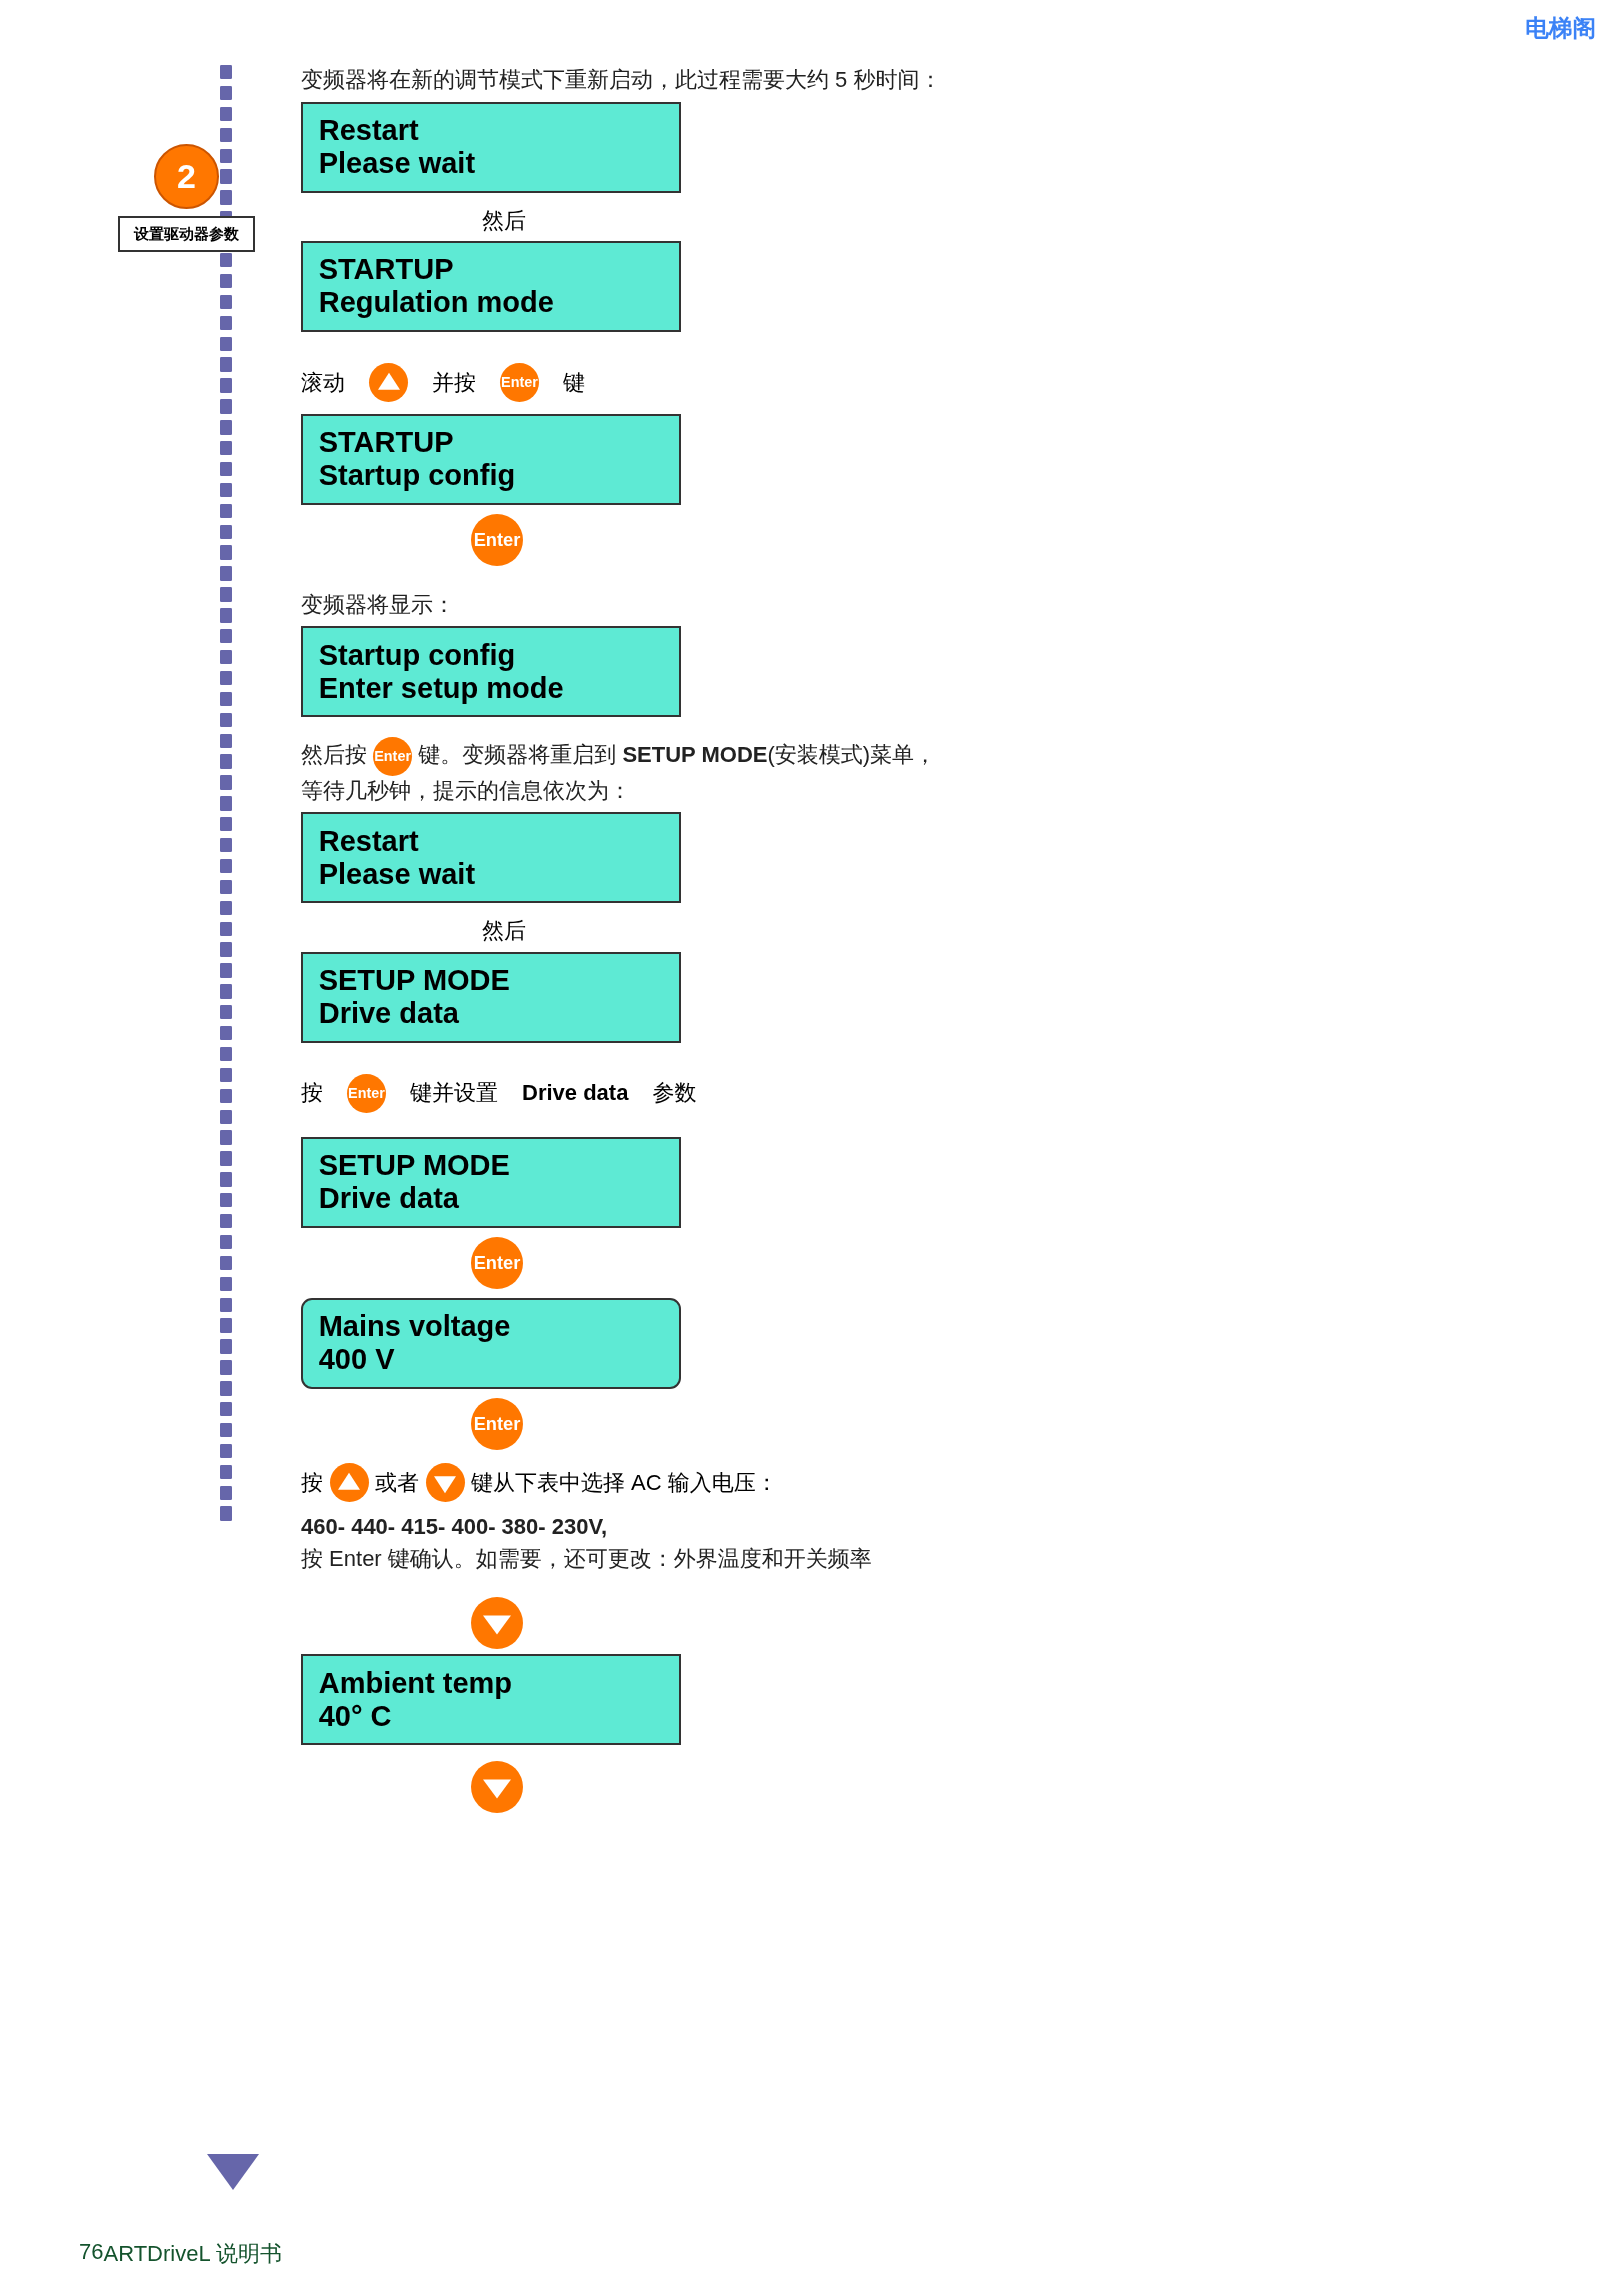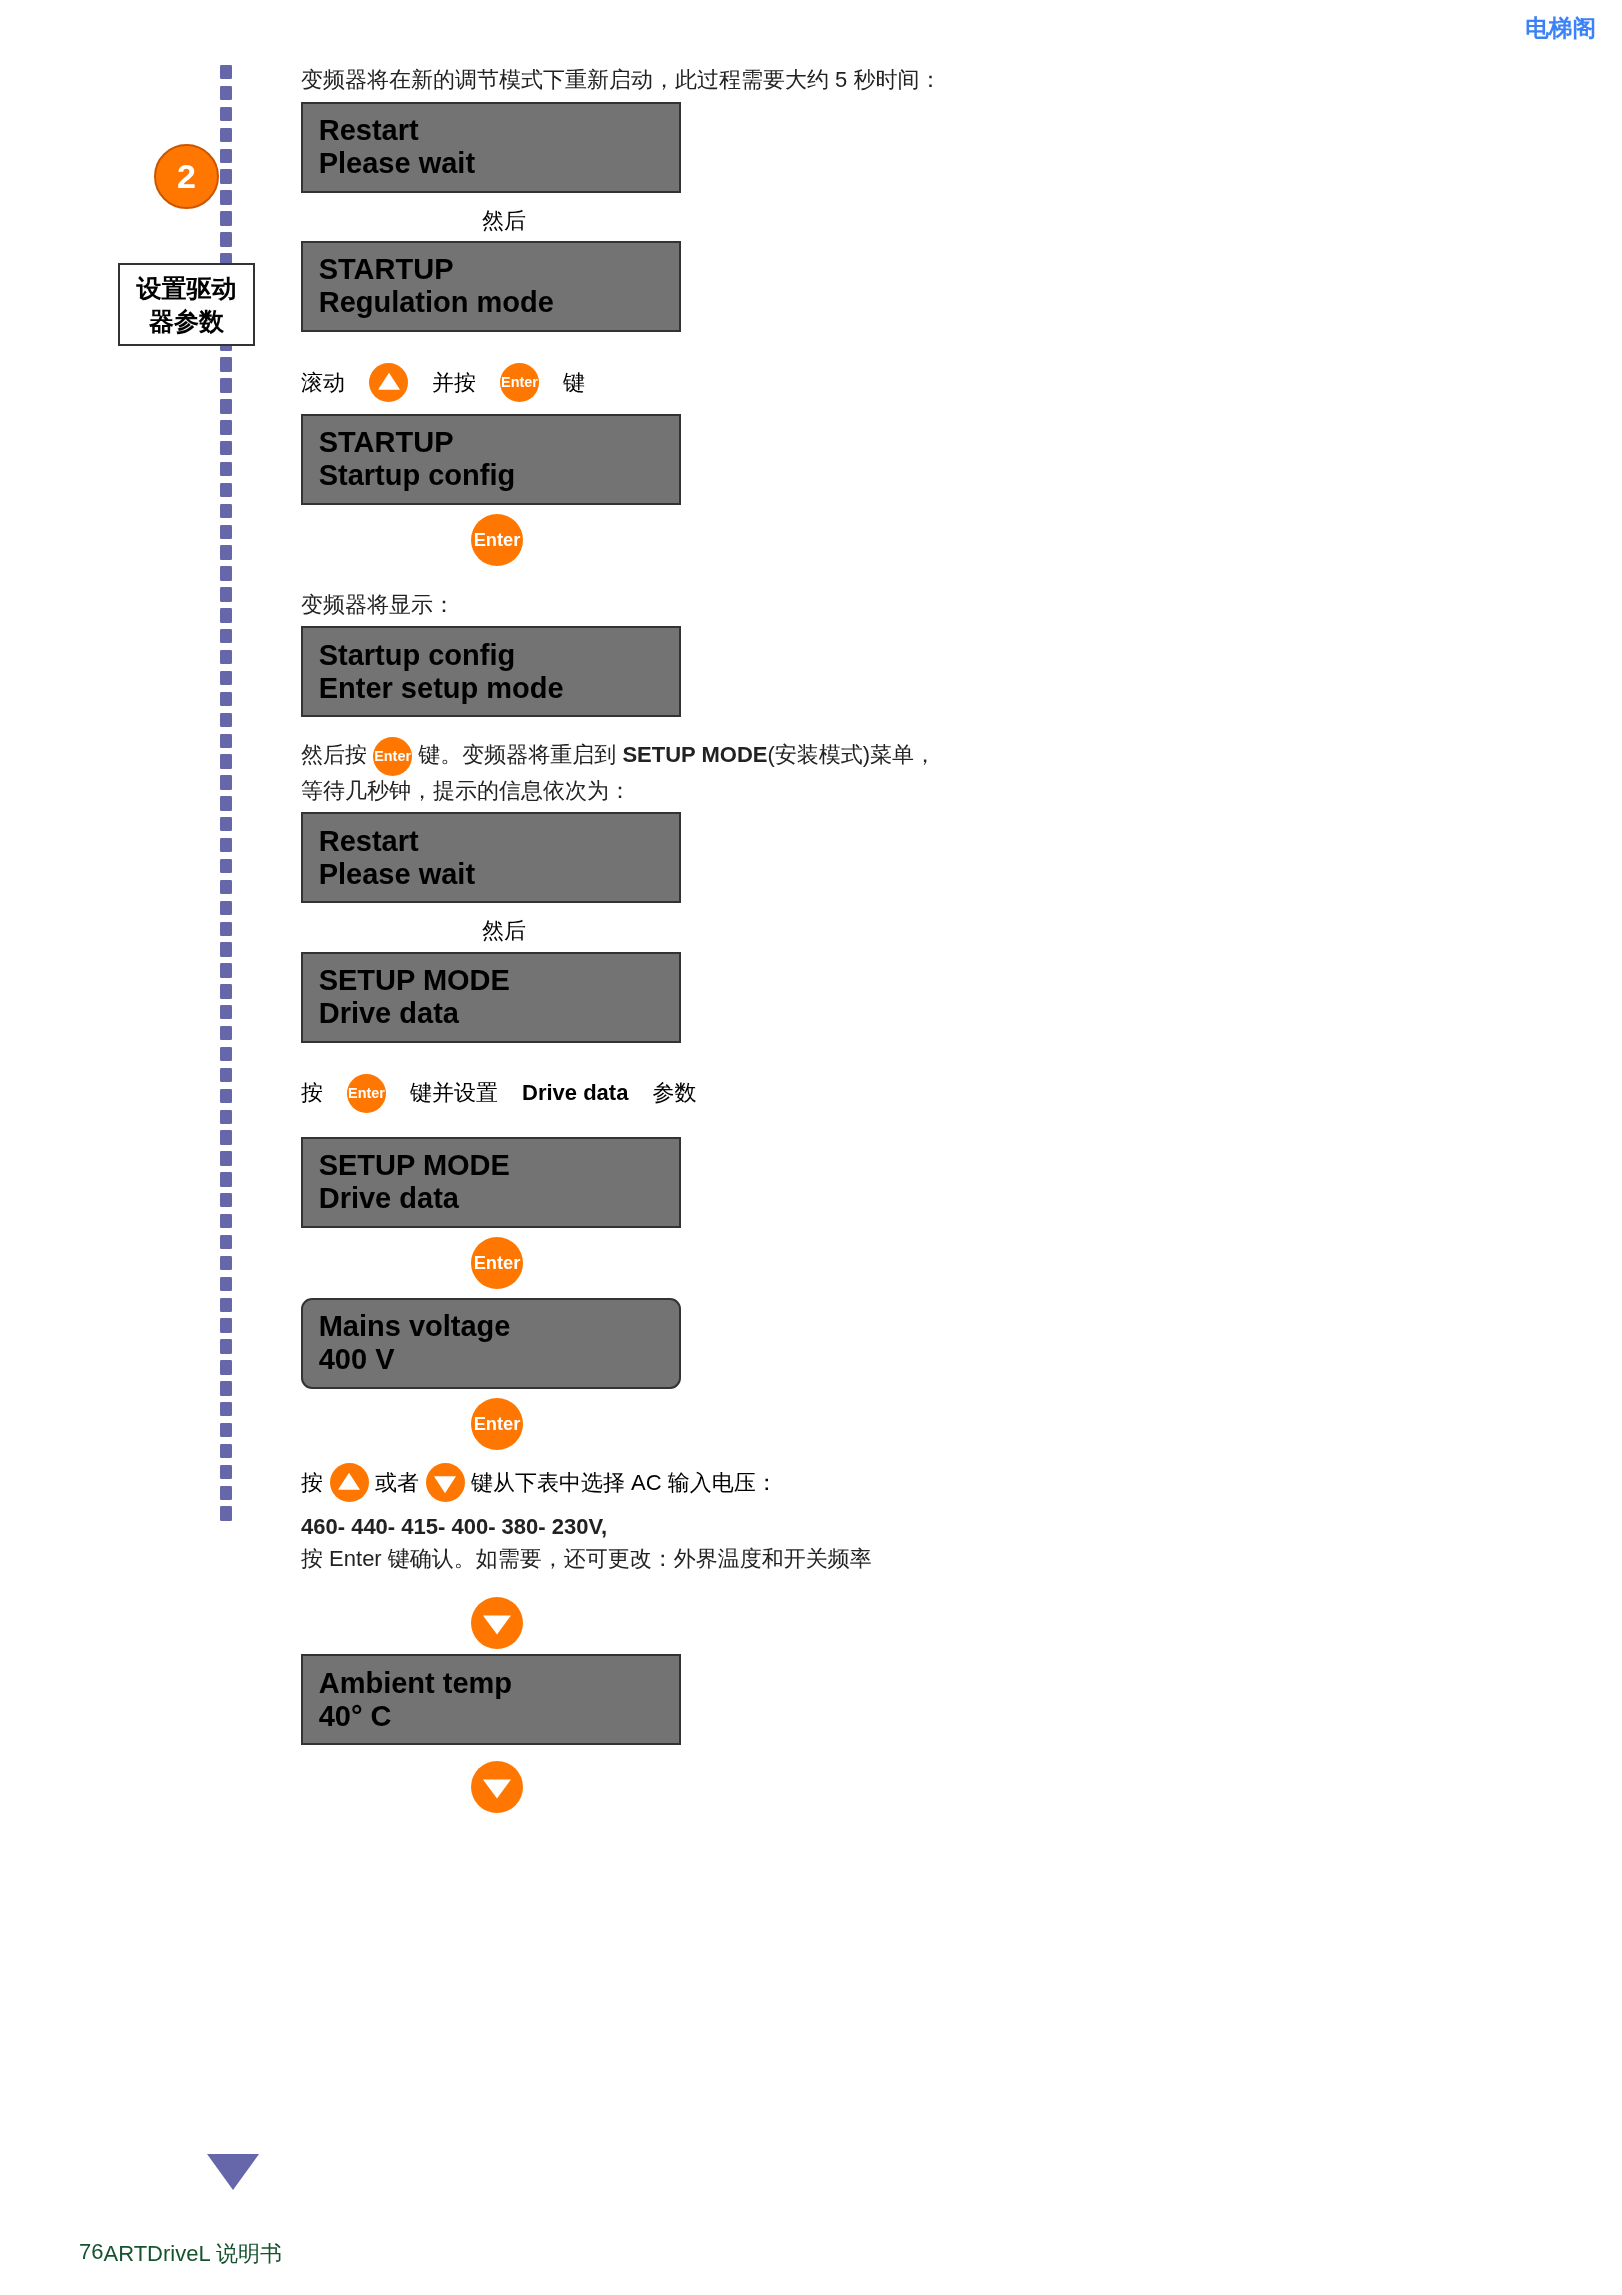--- a/index.html
+++ b/index.html
@@ -112,7 +112,7 @@
       padding: 10.5px 15.7px;
       display: inline-block;
       min-width: 380px;
-      background: #737373;
+      background: #5eead4;
     }
 
     .display-box .line1 {

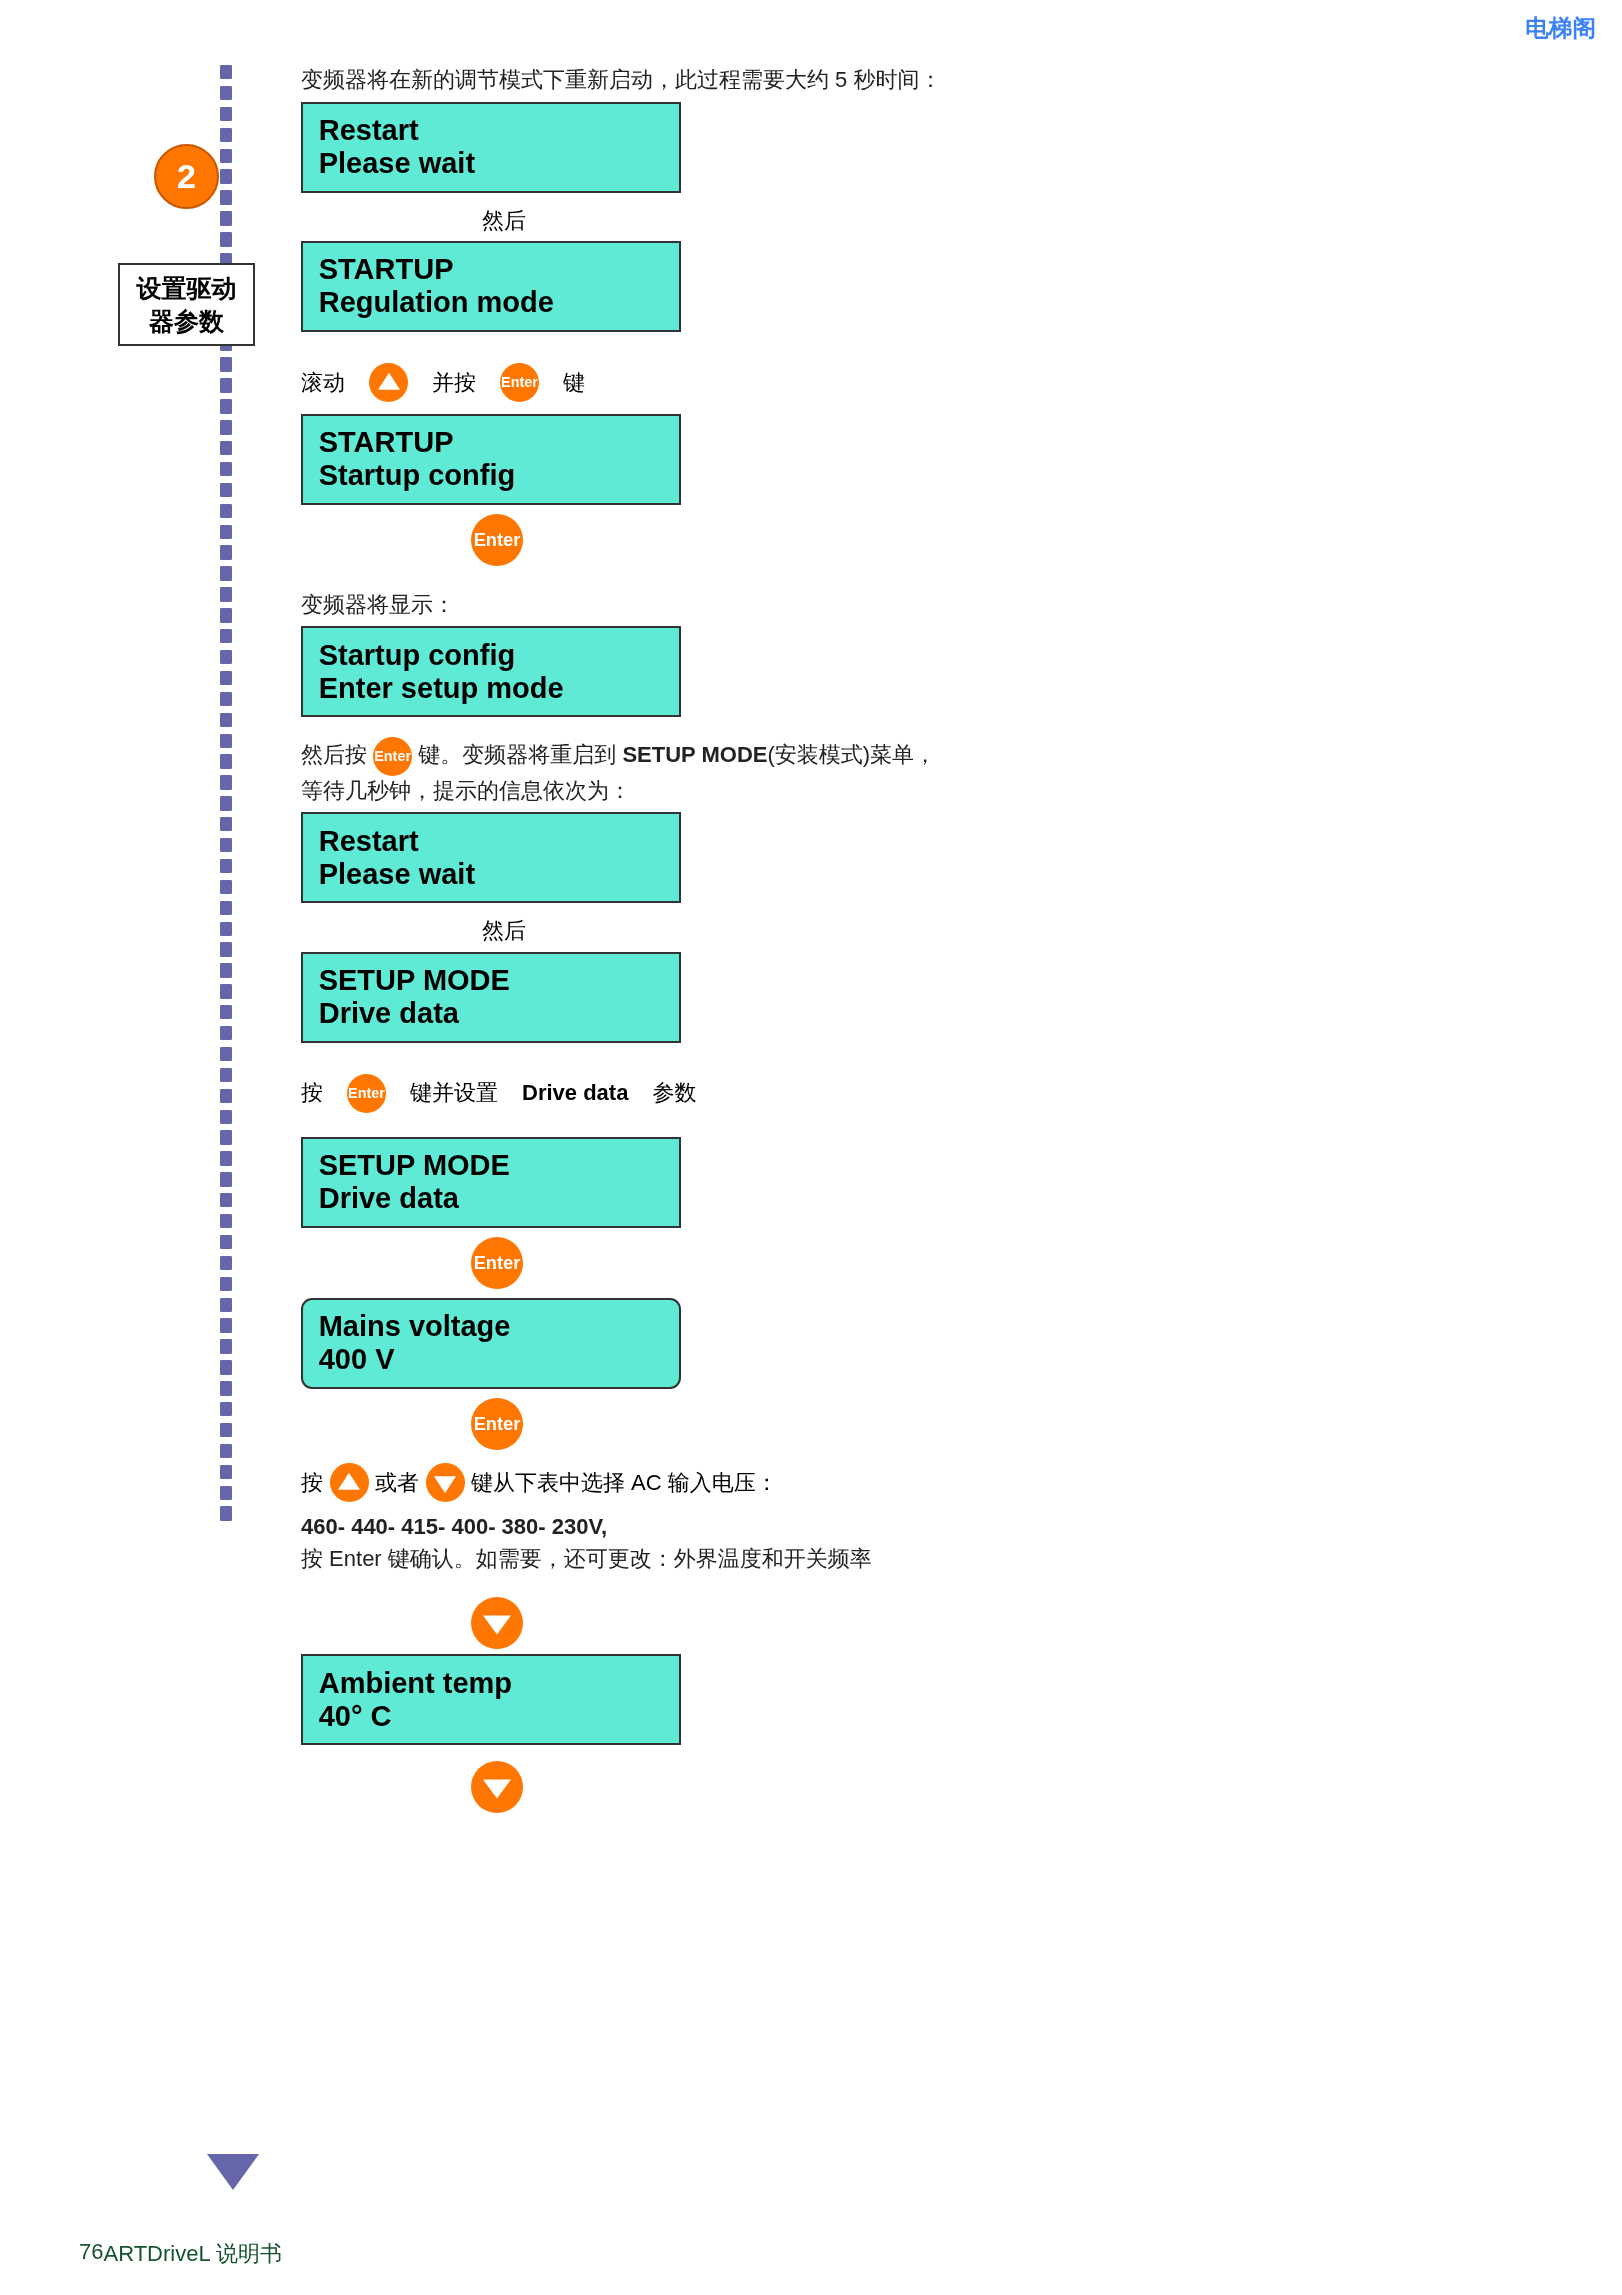--- a/index.html
+++ b/index.html
@@ -91,11 +91,10 @@
       text-align: center;
       border: 2px solid #333;
       padding: 6.5px 5.2px;
-      font-size: 25px;
+      font-size: 15px;
       font-weight: bold;
       background: #fff;
       z-index: 10;
-      margin-top: 47px;
     }
 
     

